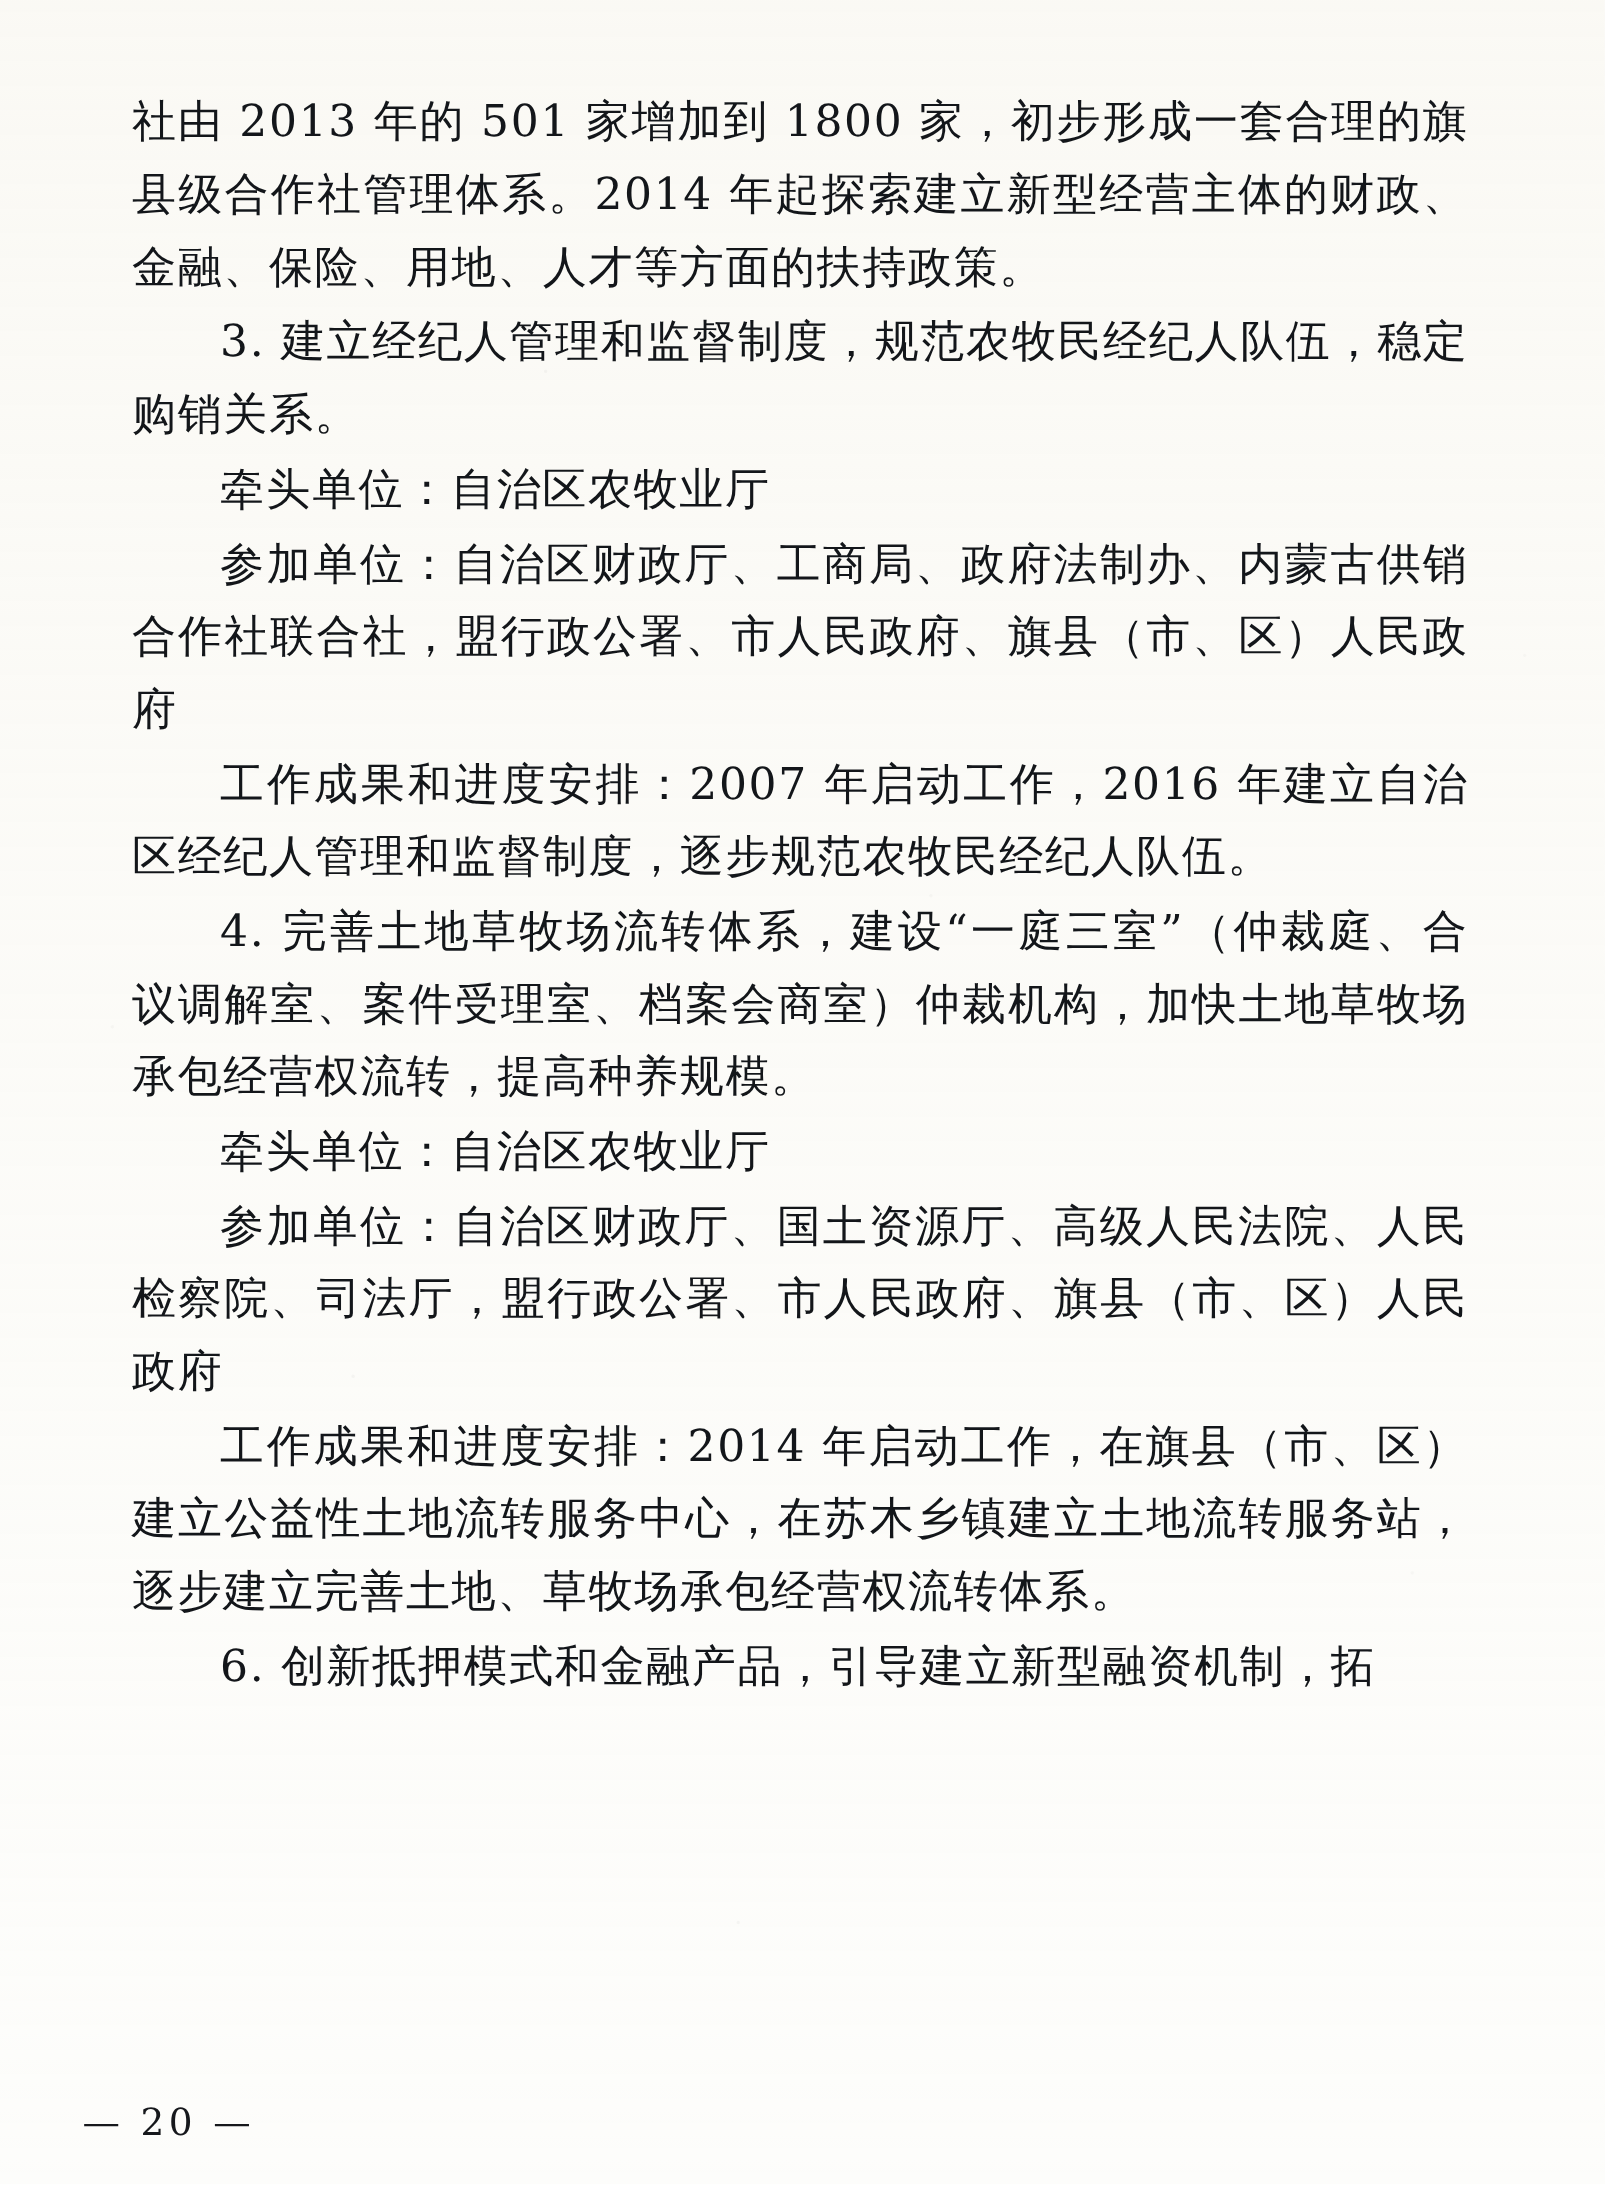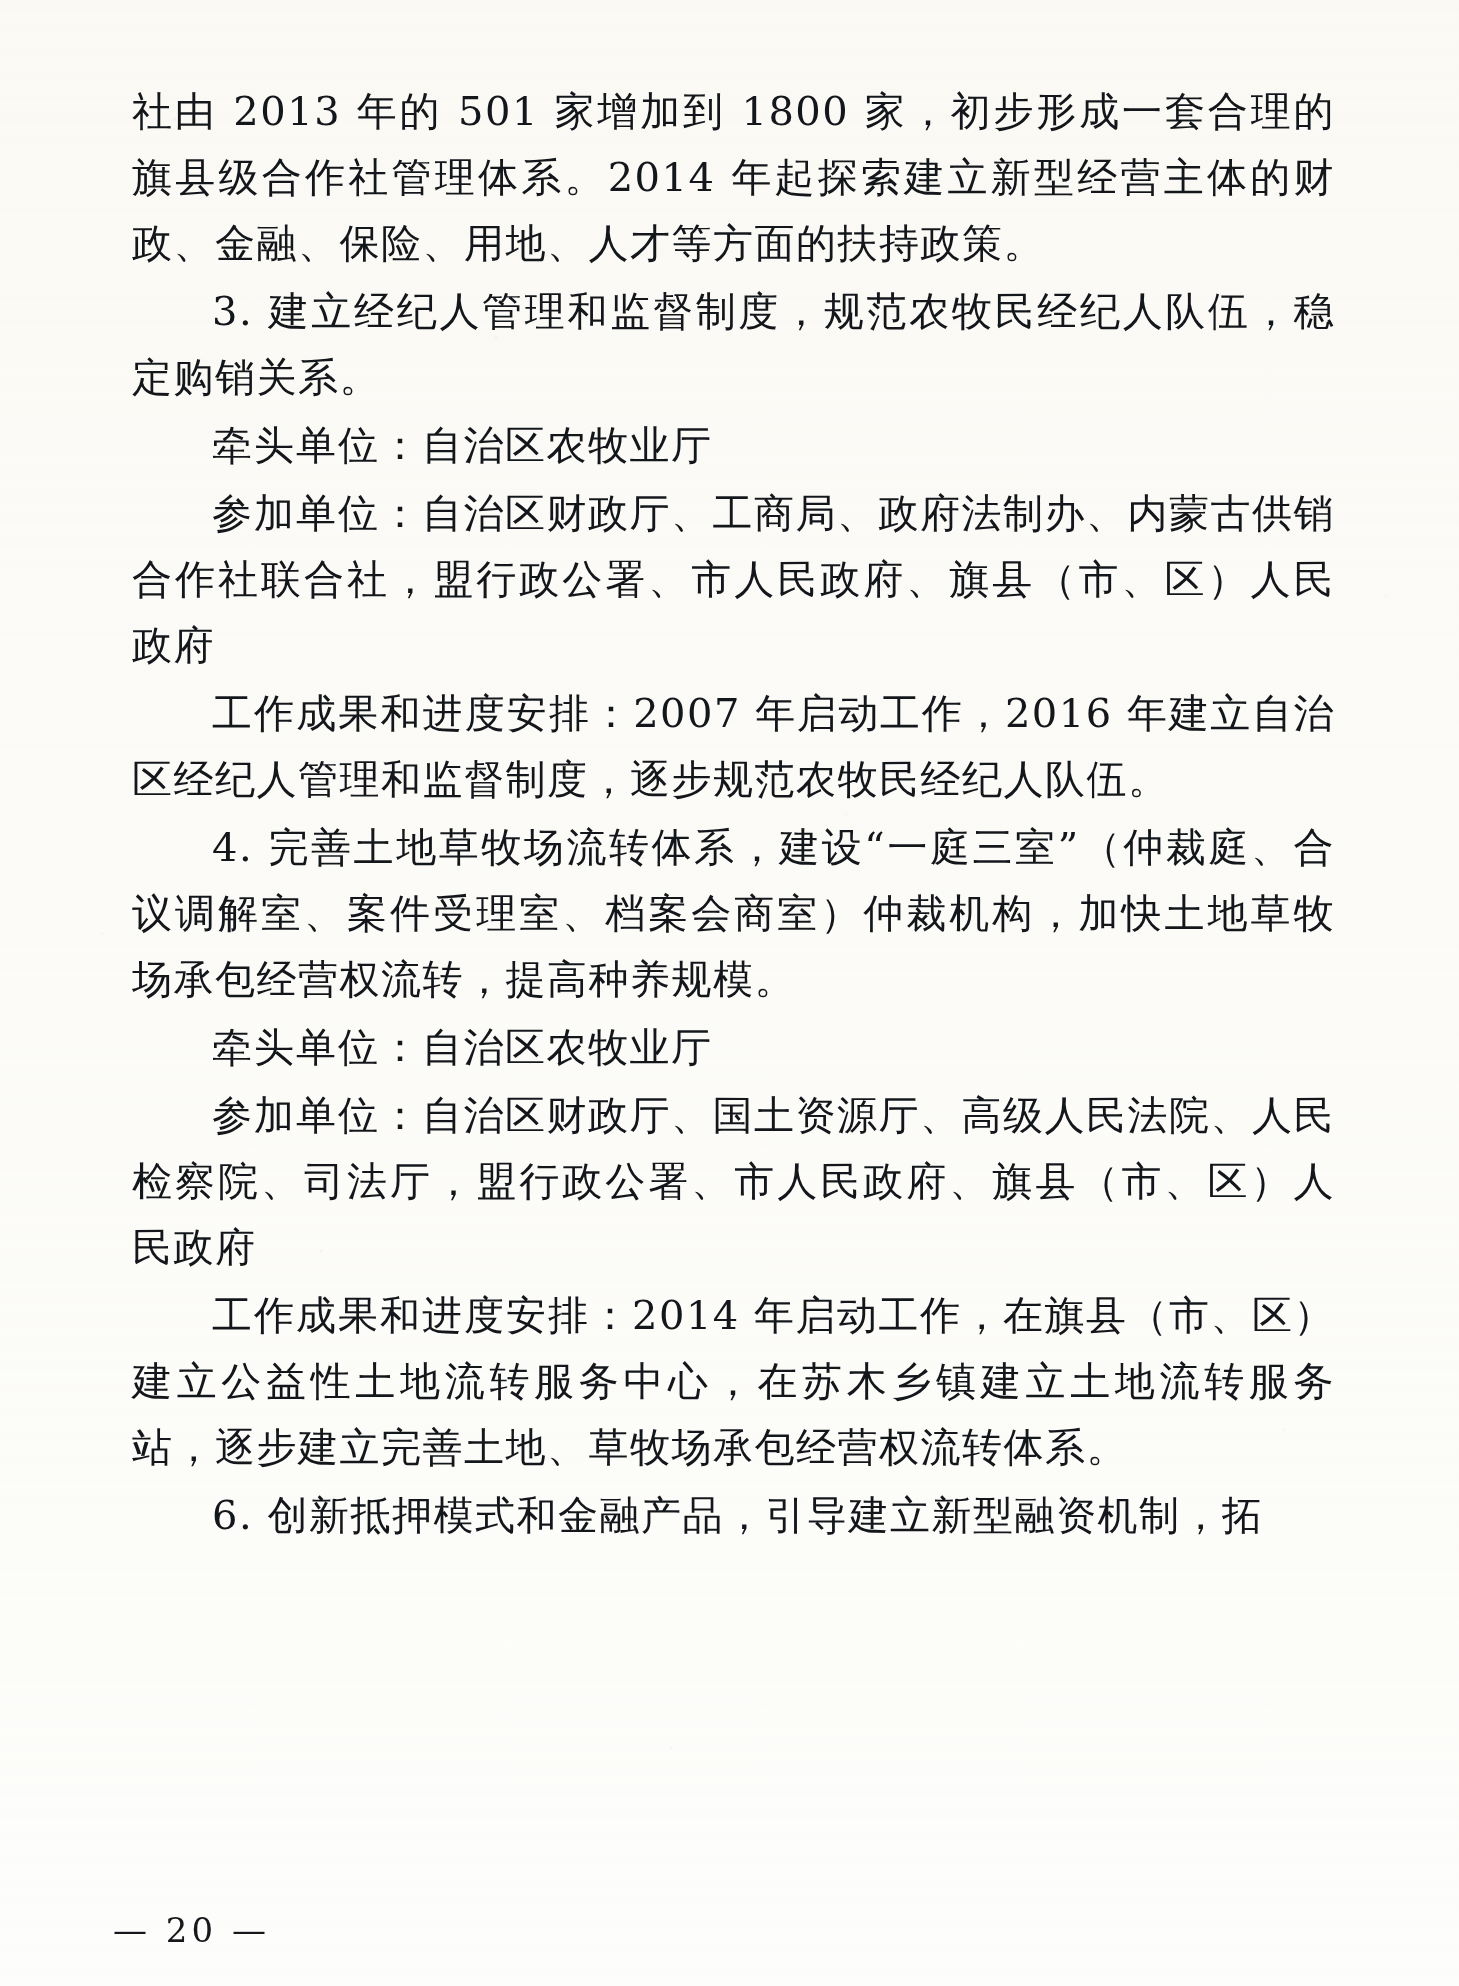--- a/index.html
+++ b/index.html
@@ -41,7 +41,7 @@
     width: 1215px;
   }
   p {
-    margin: 0 0 2px 12px;
+    margin: 0 0 2px 0;
     font-size: 40px;
     line-height: 66px;
     letter-spacing: 1.5px;

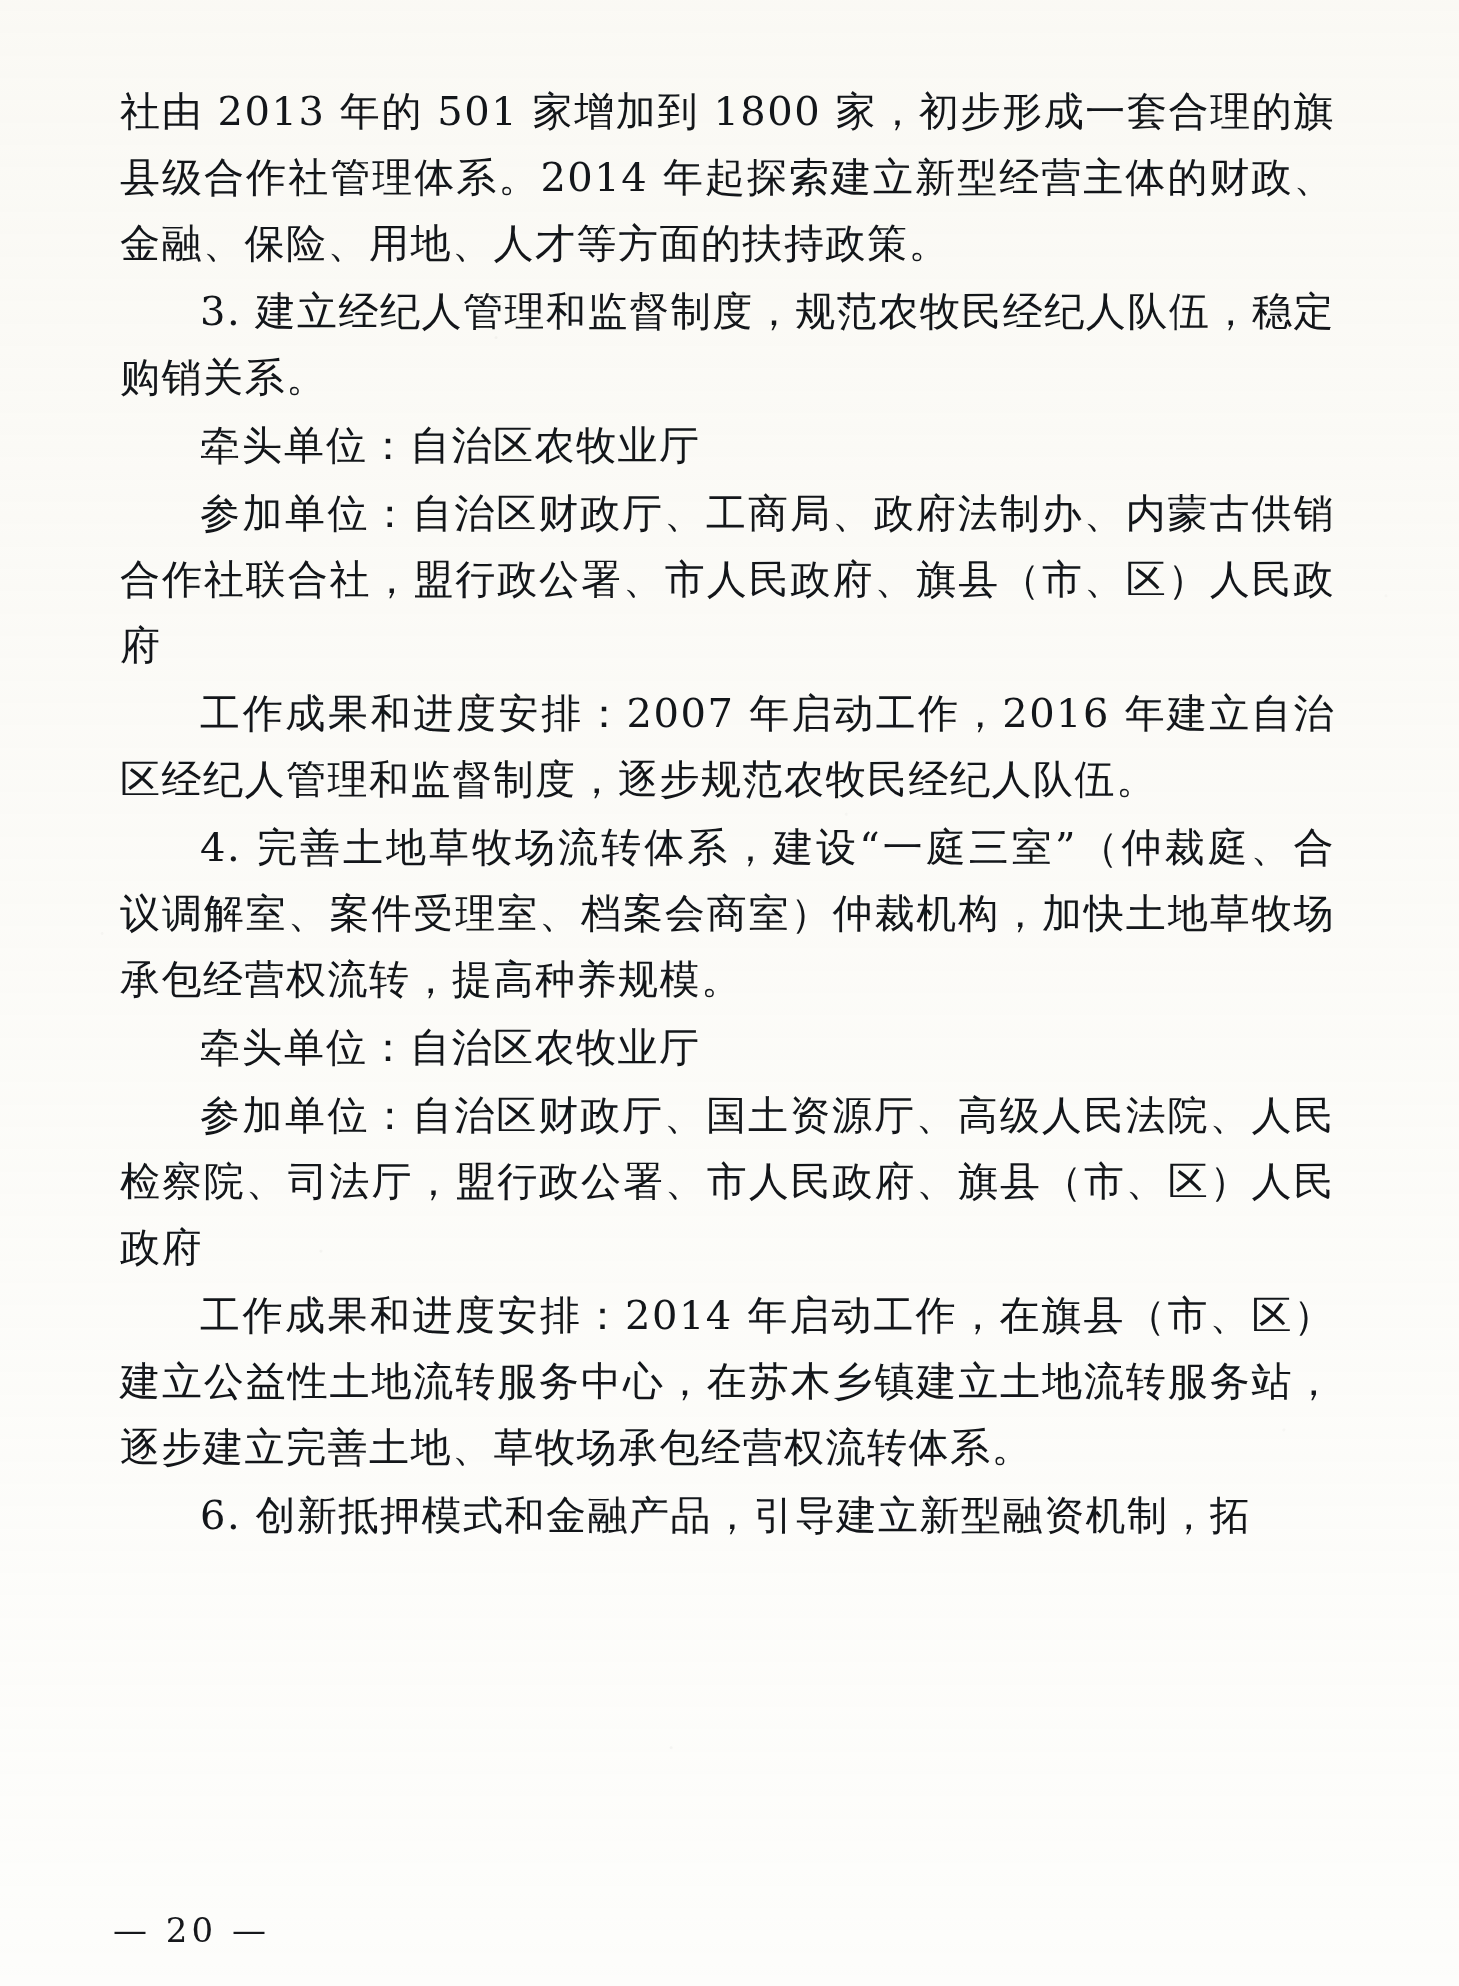--- a/index.html
+++ b/index.html
@@ -63,7 +63,7 @@
     right: 0;
     bottom: 36px;
     text-align: left;
-    padding-left: 113px;
+    padding-left: 75px;
     font-size: 34px;
     letter-spacing: 4px;
     color: #16181c;

